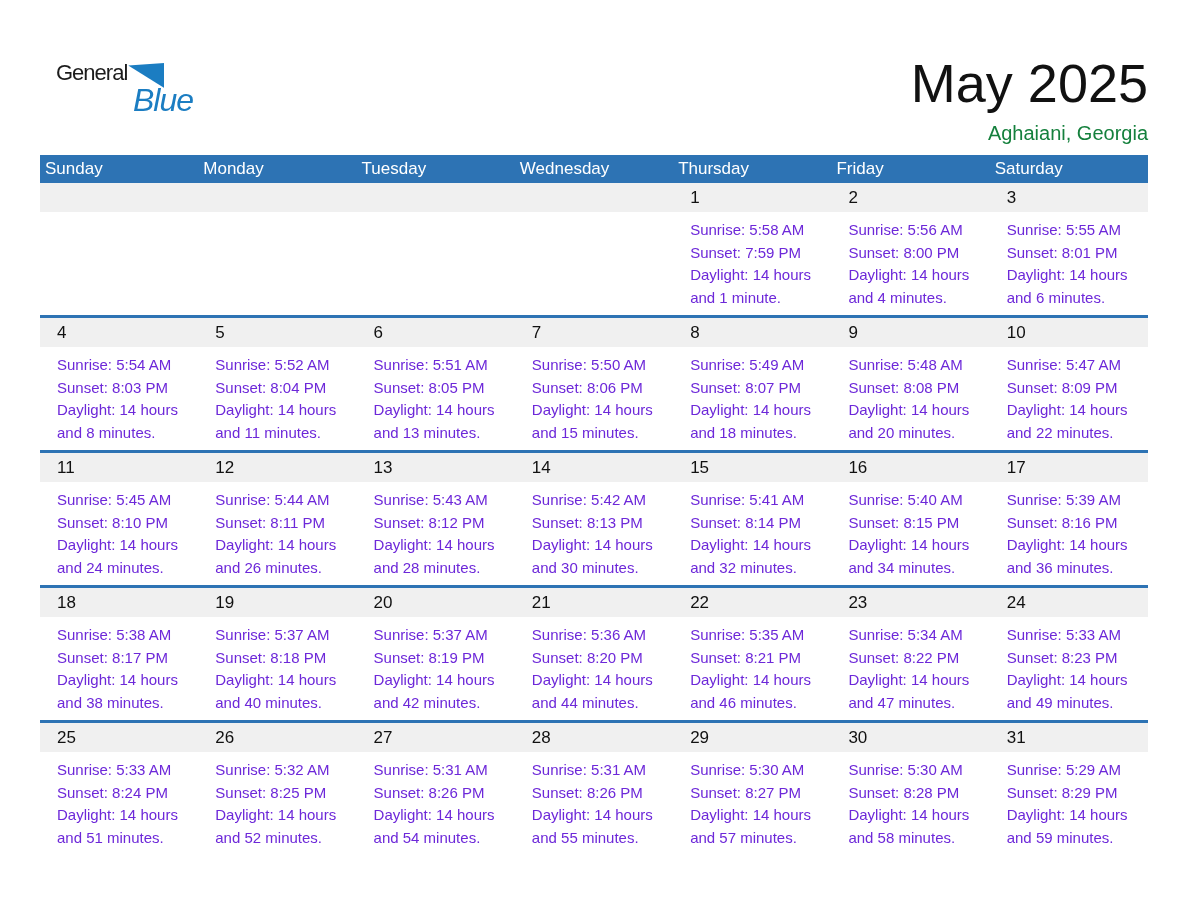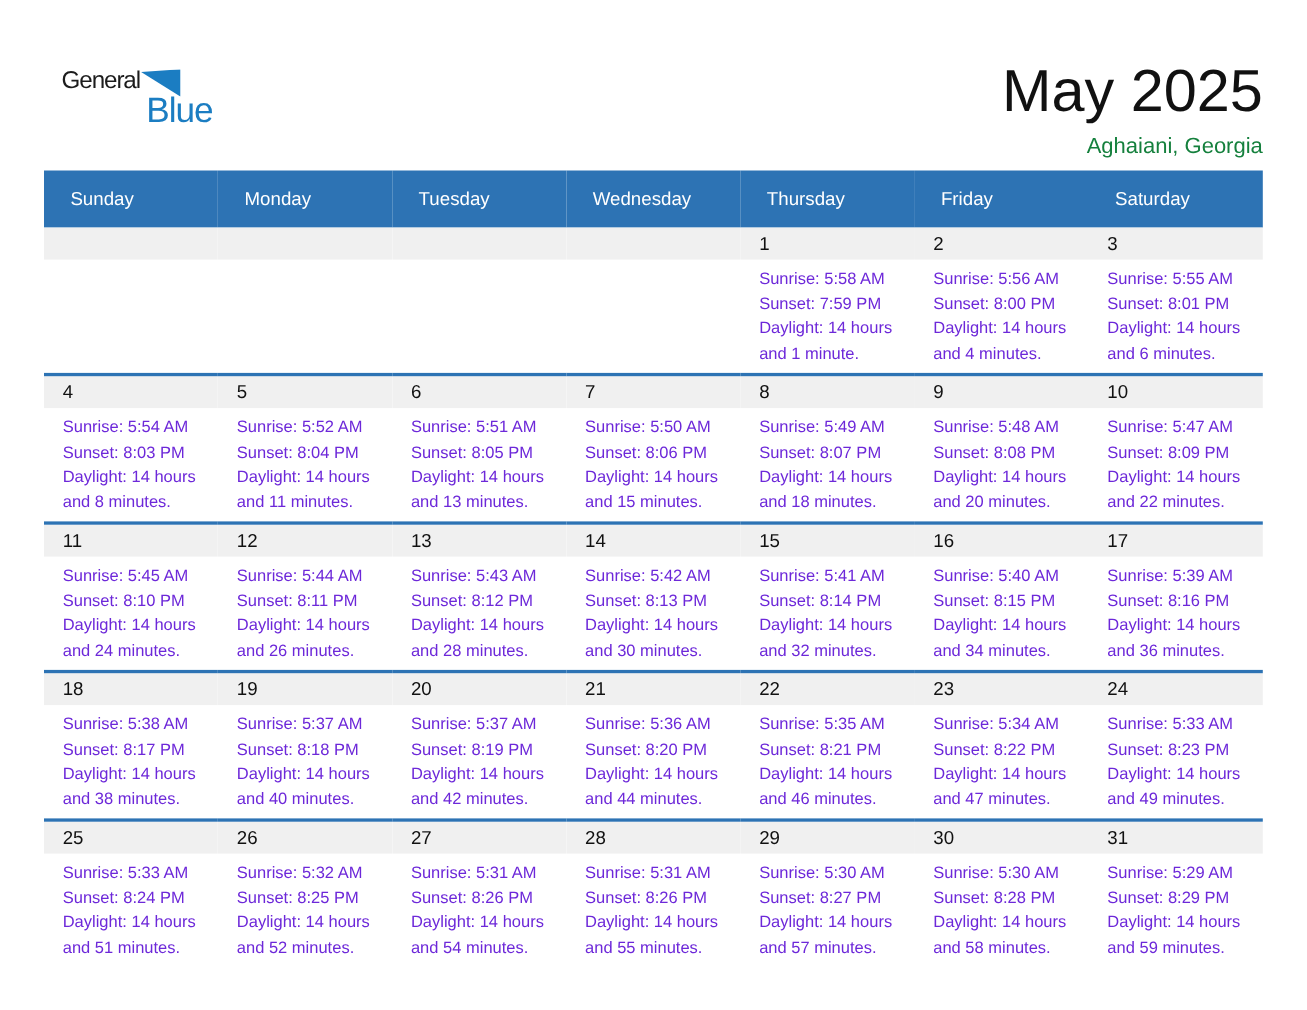--- a/index.html
+++ b/index.html
@@ -20,7 +20,7 @@
   .logo-triangle{width:36px;height:25px;background:var(--logo-blue);
     clip-path:polygon(0 10%,100% 0,100% 100%);margin-left:1px;margin-top:1px;}
   .logo-row2{margin-left:77px;margin-top:-4px;}
-  .logo-blue-text{font-size:32px;letter-spacing:-1px;color:var(--logo-blue);}
+  .logo-blue-text{font-size:32px;letter-spacing:-1px;color:var(--logo-blue);font-style:italic;}
   .titles{position:absolute;right:40px;top:52px;text-align:right;}
   .month-title{font-size:54px;color:#111;}
   .location{font-size:20px;color:#15803d;margin-top:8px;margin-left:21px;}

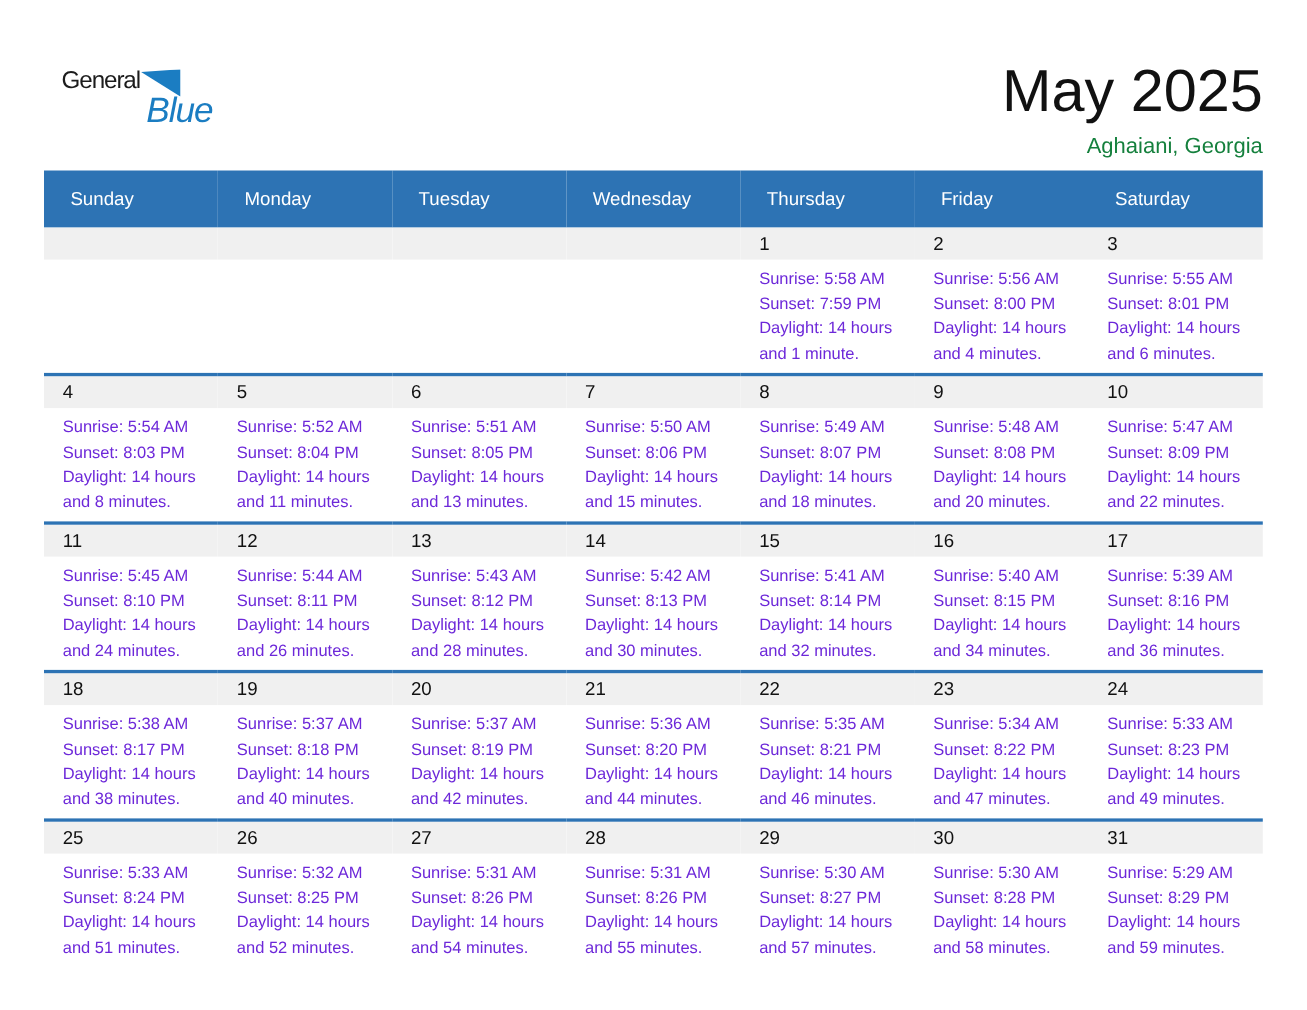--- a/index.html
+++ b/index.html
@@ -30,7 +30,7 @@
   }
   thead th{
     background:var(--accent);color:#ffffff;font-weight:normal;
-    text-align:left;font-size:17px;height:52px;padding:0 0 0 24px;
+    text-align:left;font-size:17px;height:28px;padding:0 0 0 5px;
   }
   tbody tr{border-top:3px solid var(--accent);}
   tbody tr:first-child{border-top:none;}

